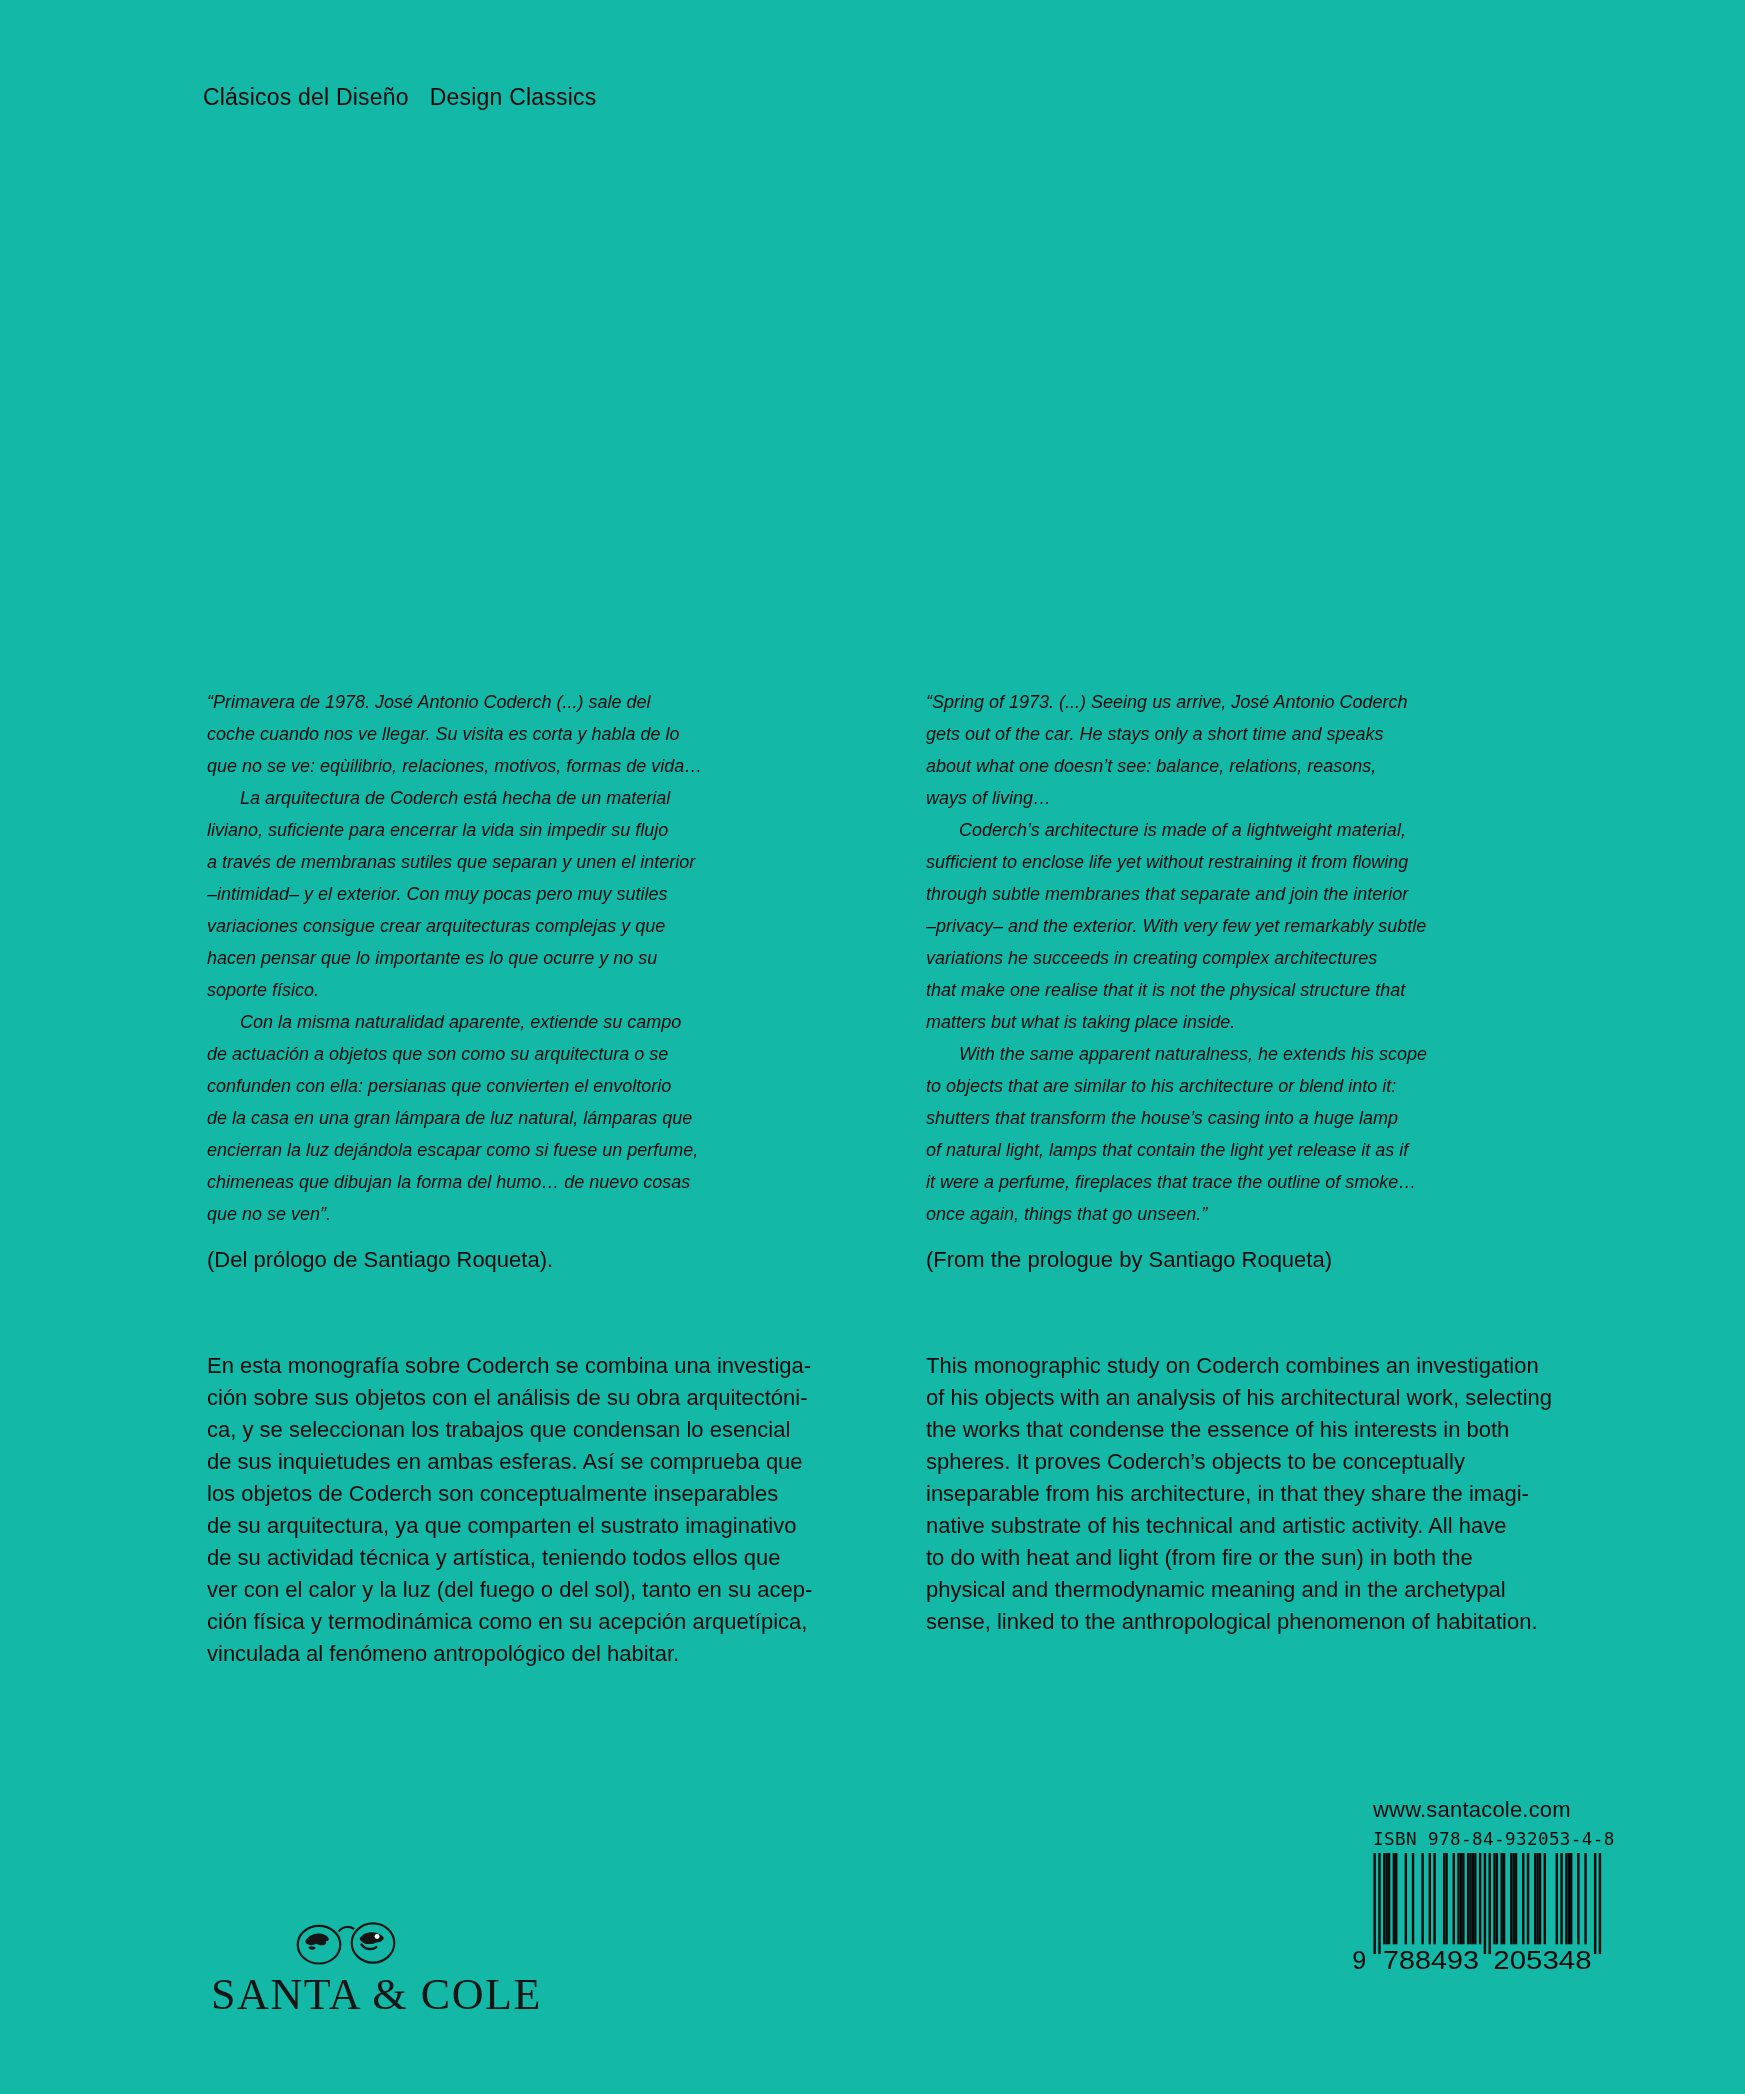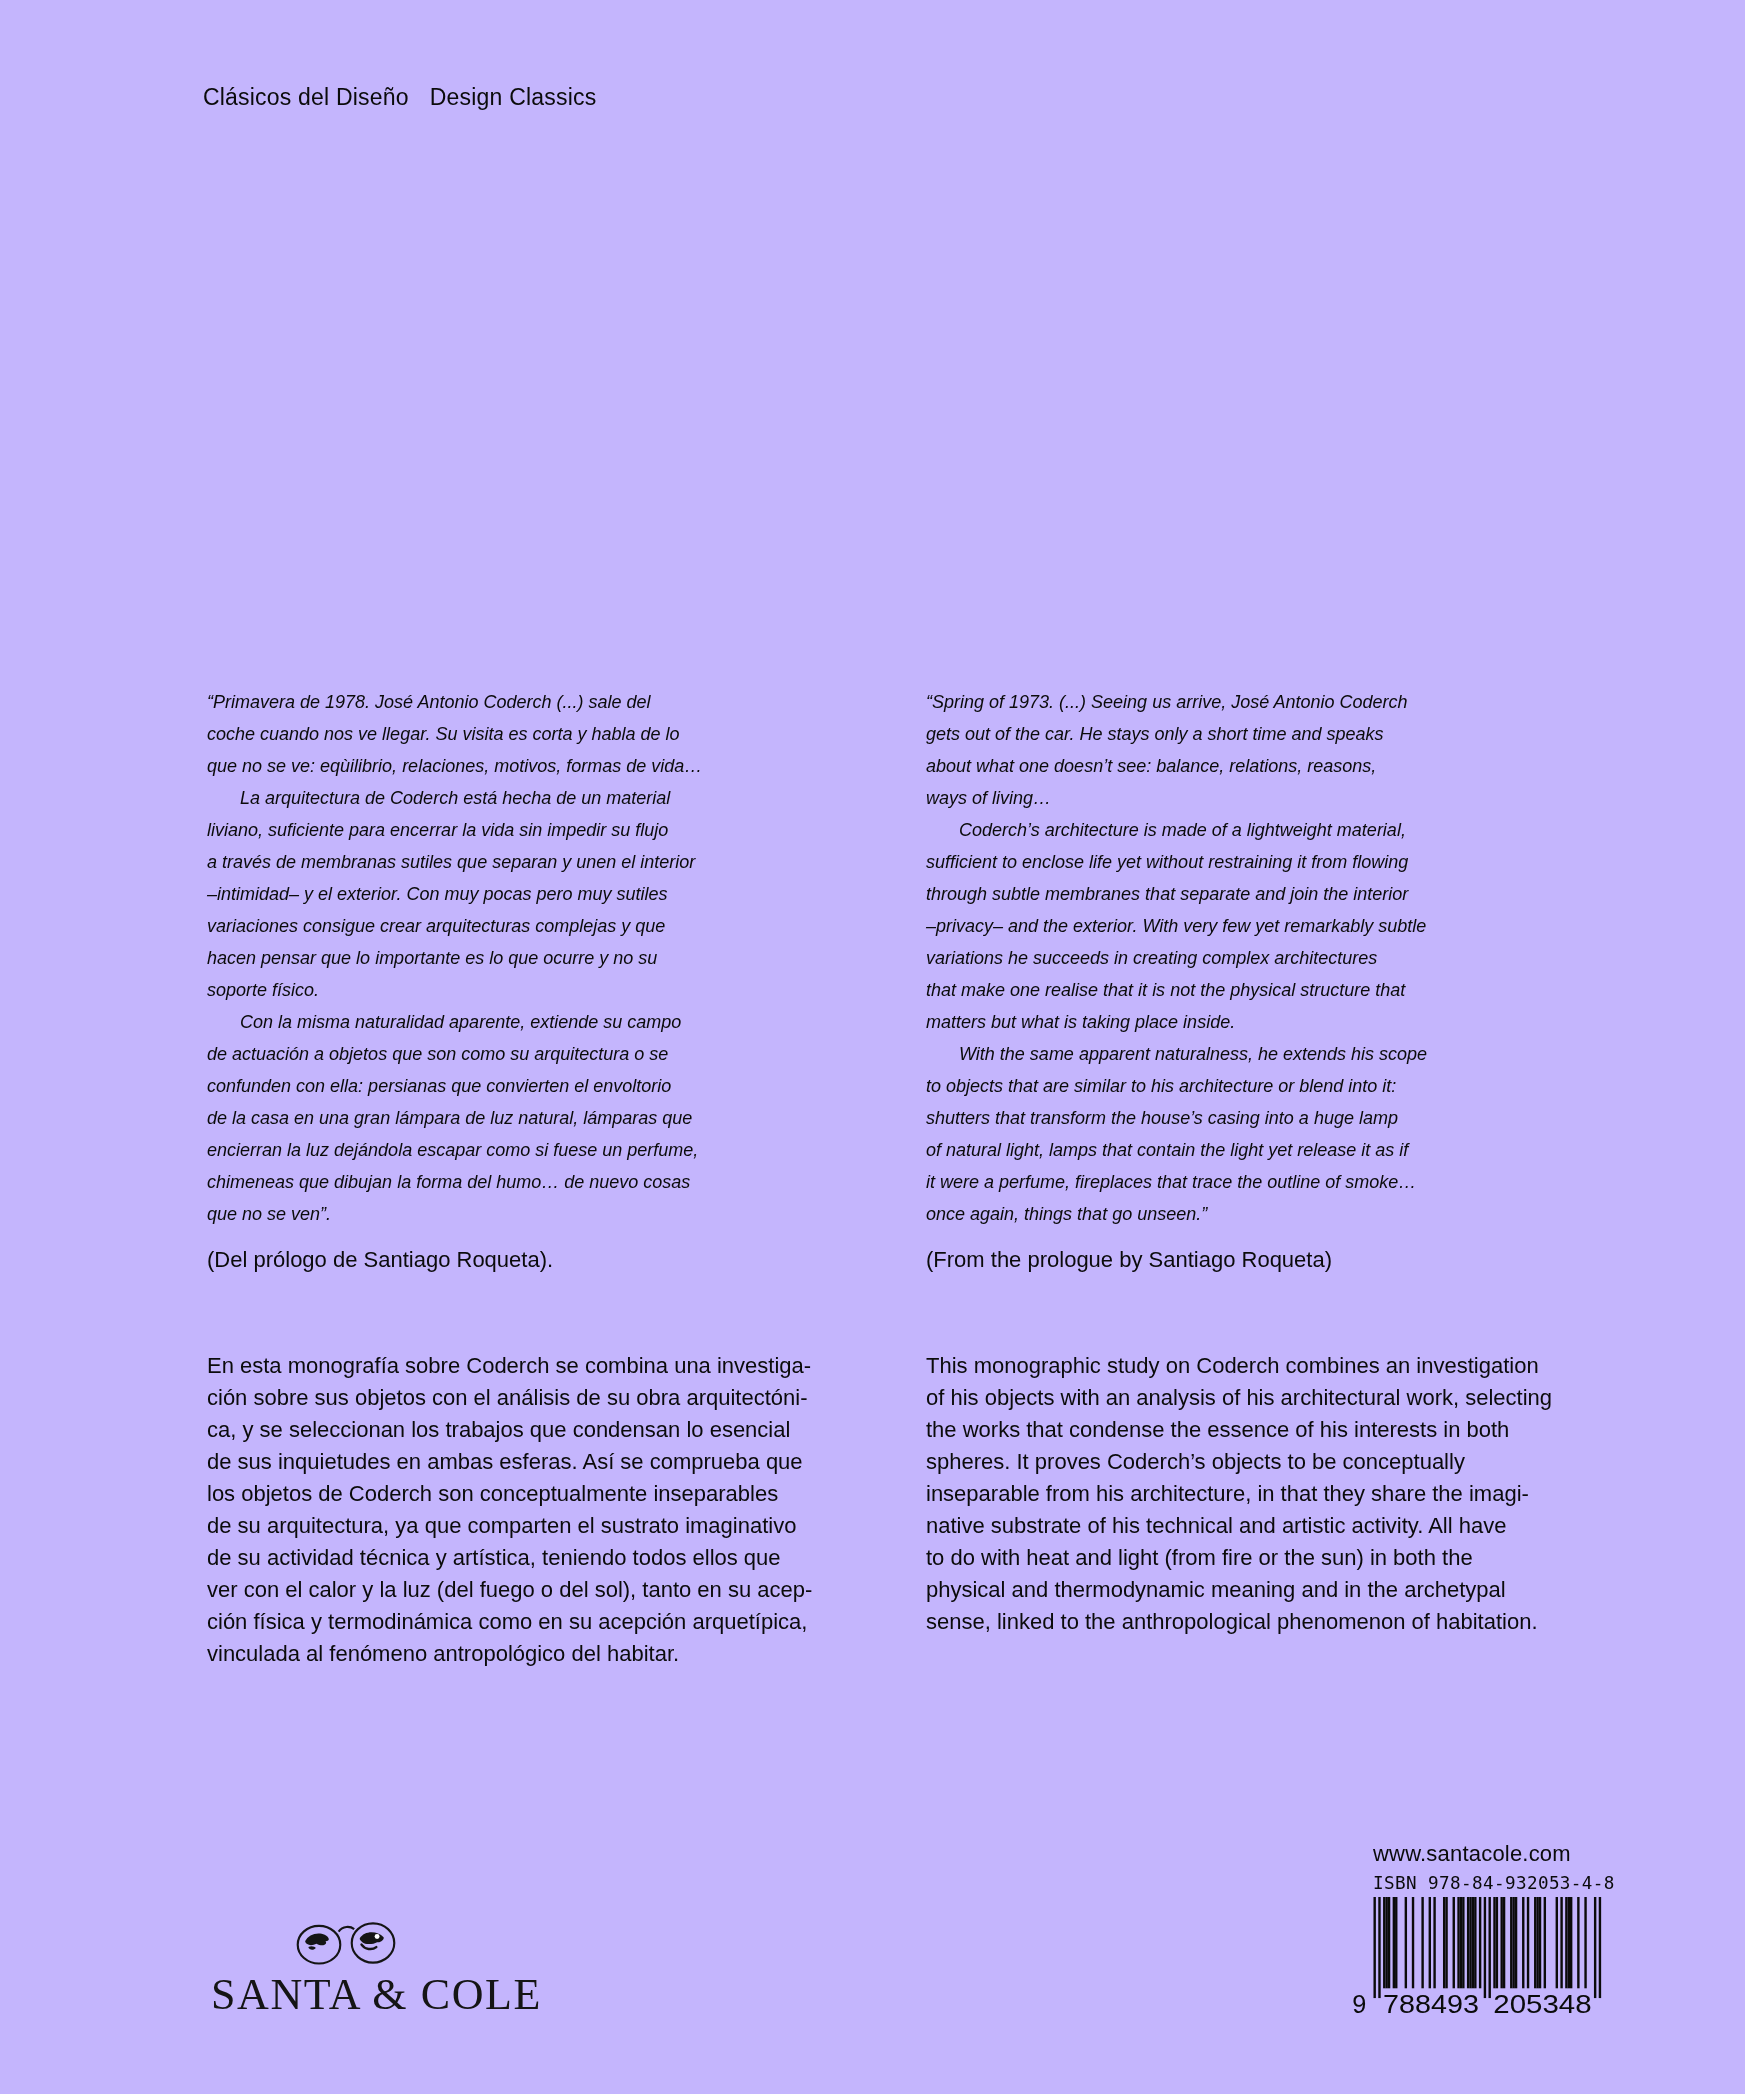--- a/index.html
+++ b/index.html
@@ -5,7 +5,7 @@
   html,body { margin:0; padding:0; background:#e8e8e8; }
   .page {
     position:relative; width:1745px; height:2095px;
-    background:#c4b5fd; color:#0b0b0b;
+    background:#14b8a6; color:#0b0b0b;
     font-family:"Liberation Sans", sans-serif;
     overflow:hidden;
   }

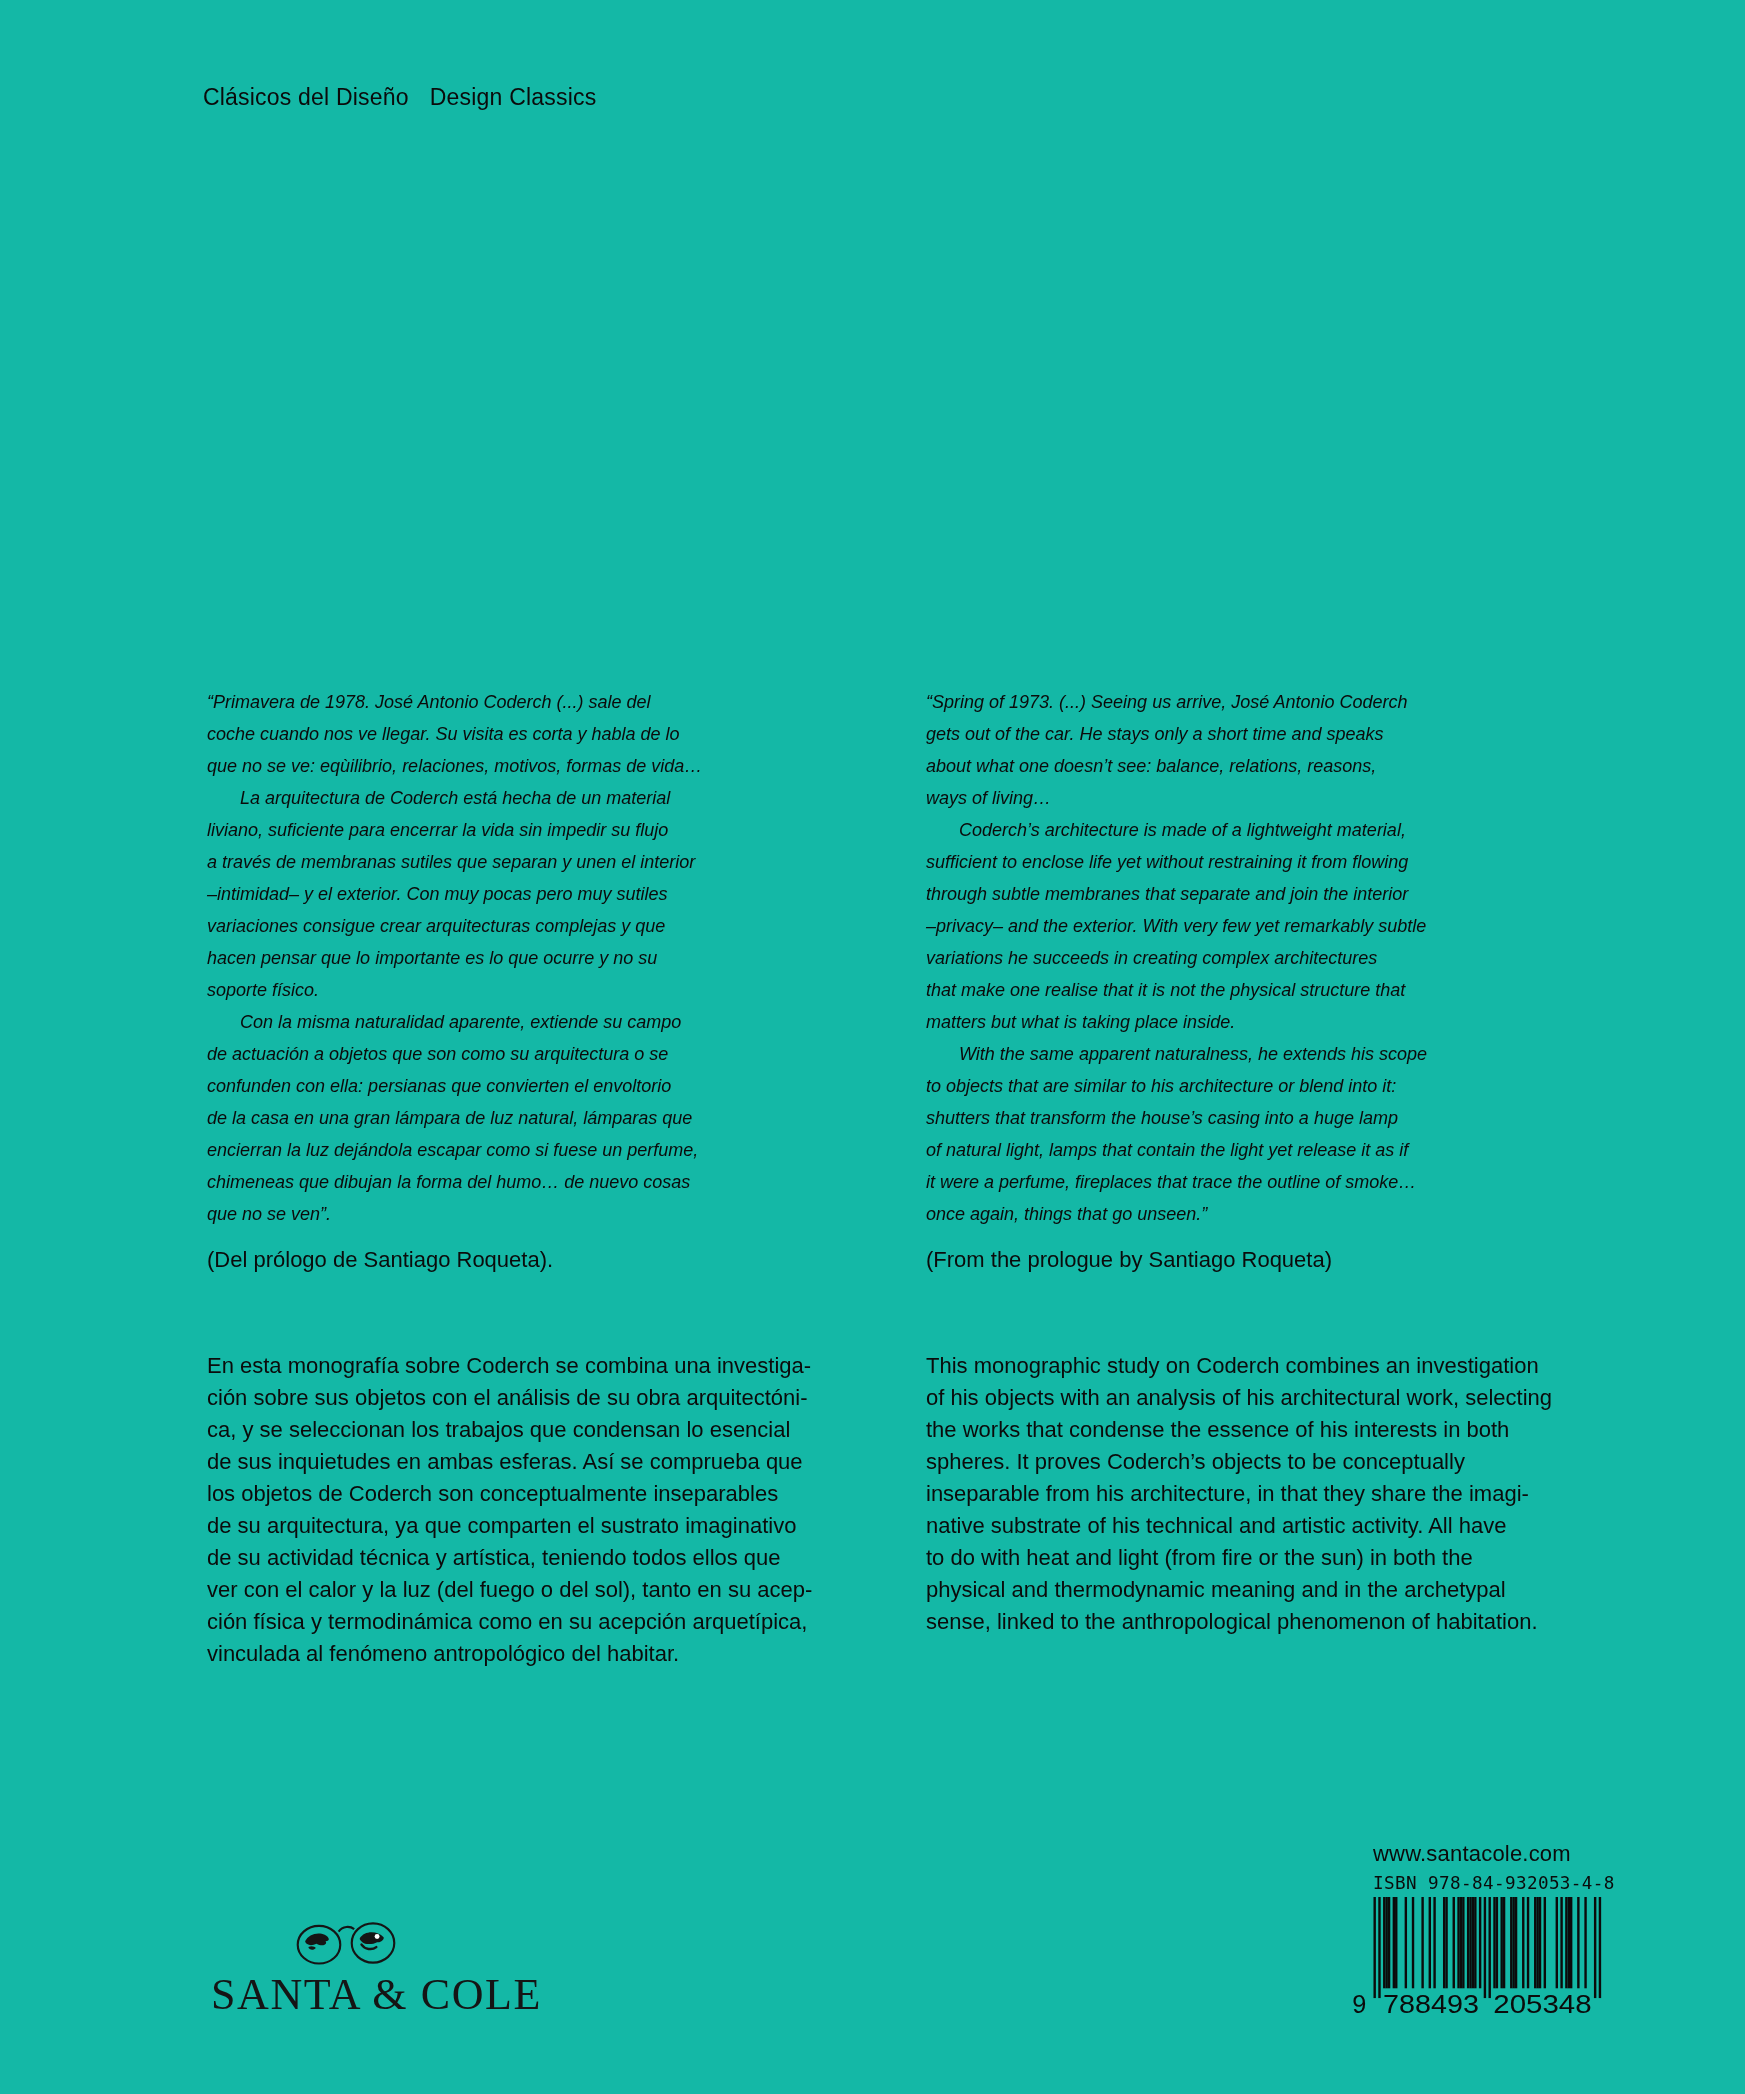--- a/index.html
+++ b/index.html
@@ -39,7 +39,7 @@
     white-space:nowrap; color:#151515;
   }
 
-  .footer-right { position:absolute; left:1373px; top:1841px; }
+  .footer-right { position:absolute; left:1373px; top:1797px; }
   .website { font-size:22px; letter-spacing:0.2px; }
   .isbn {
     font-family:"DejaVu Sans Mono", monospace;

